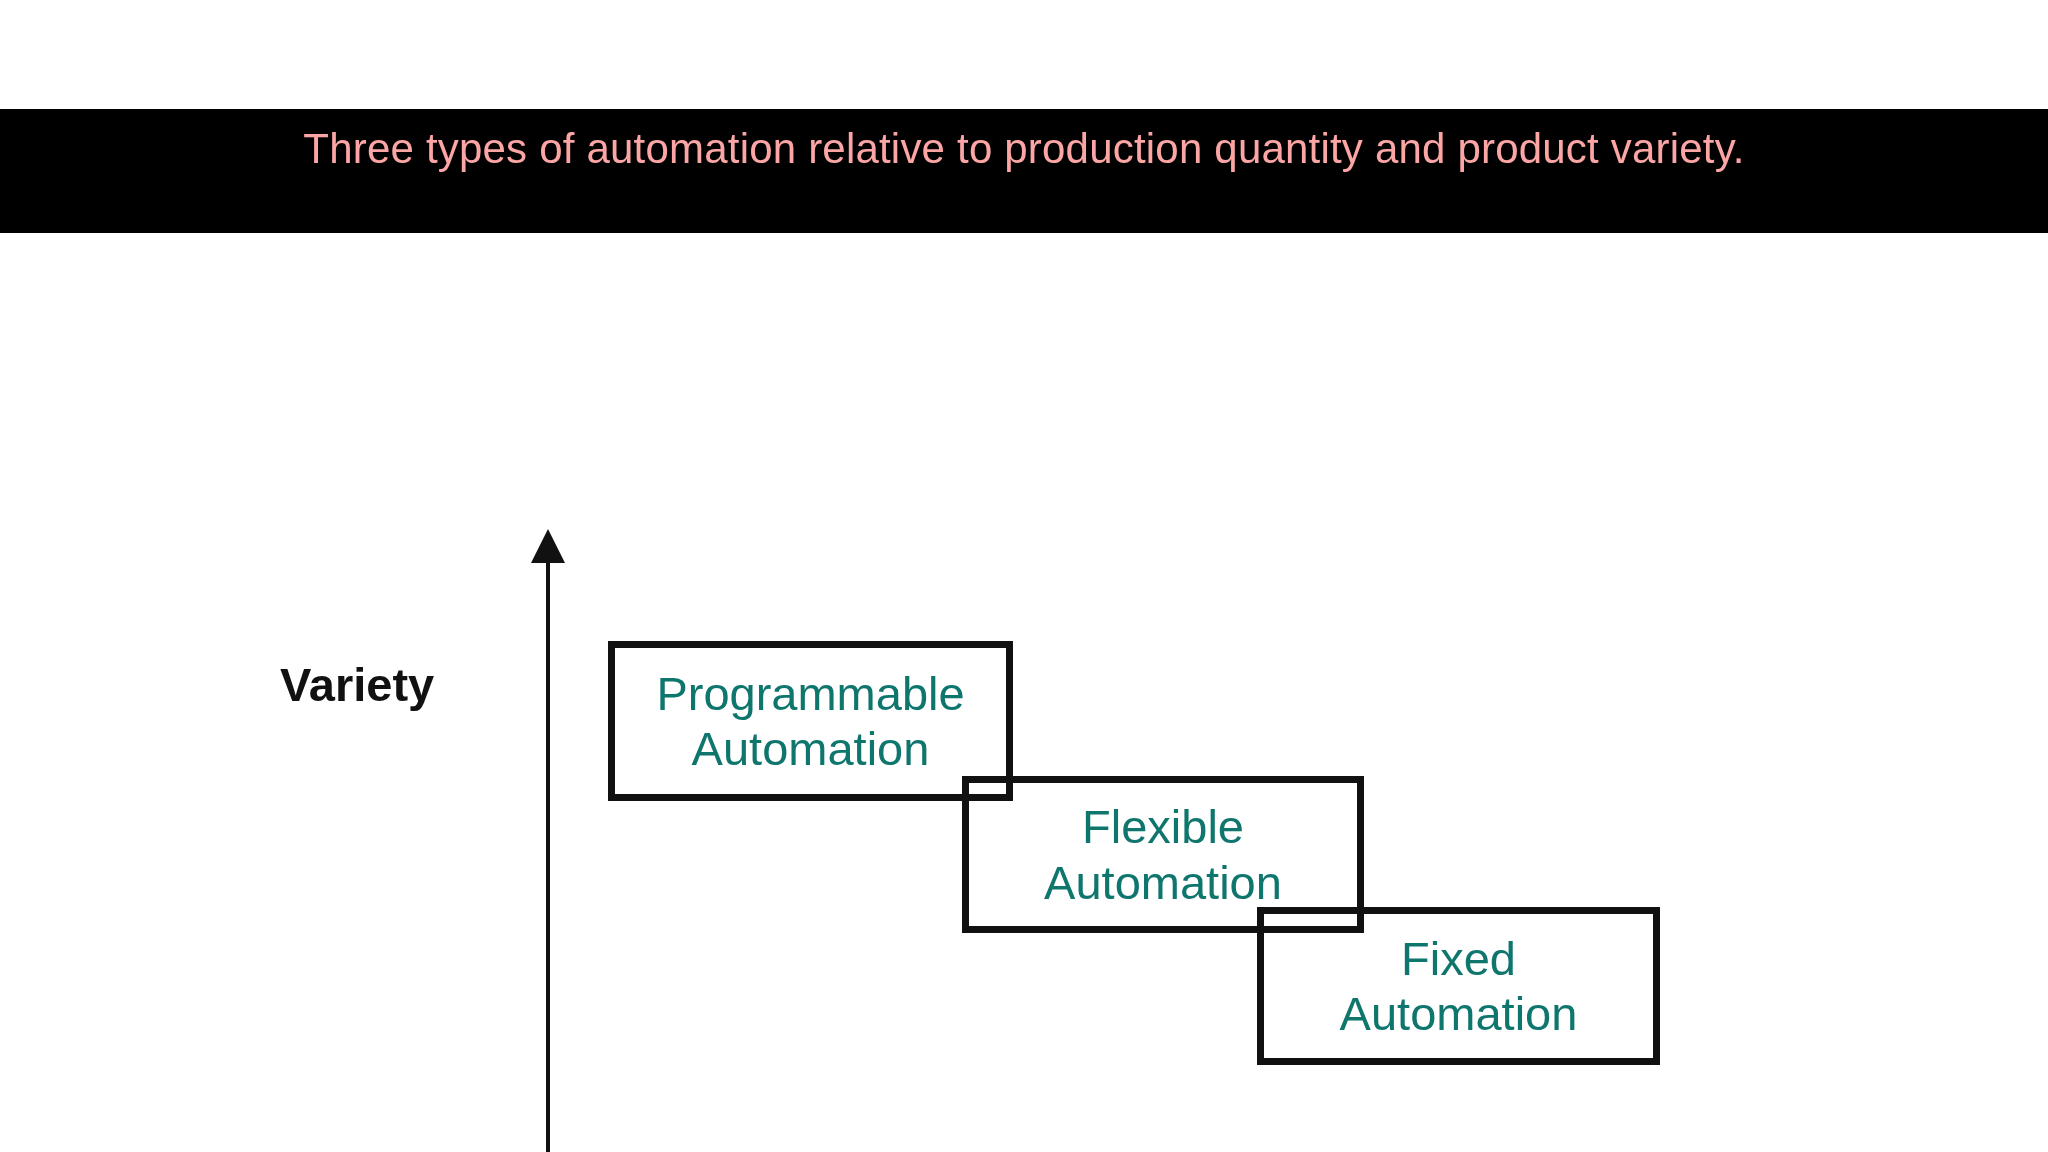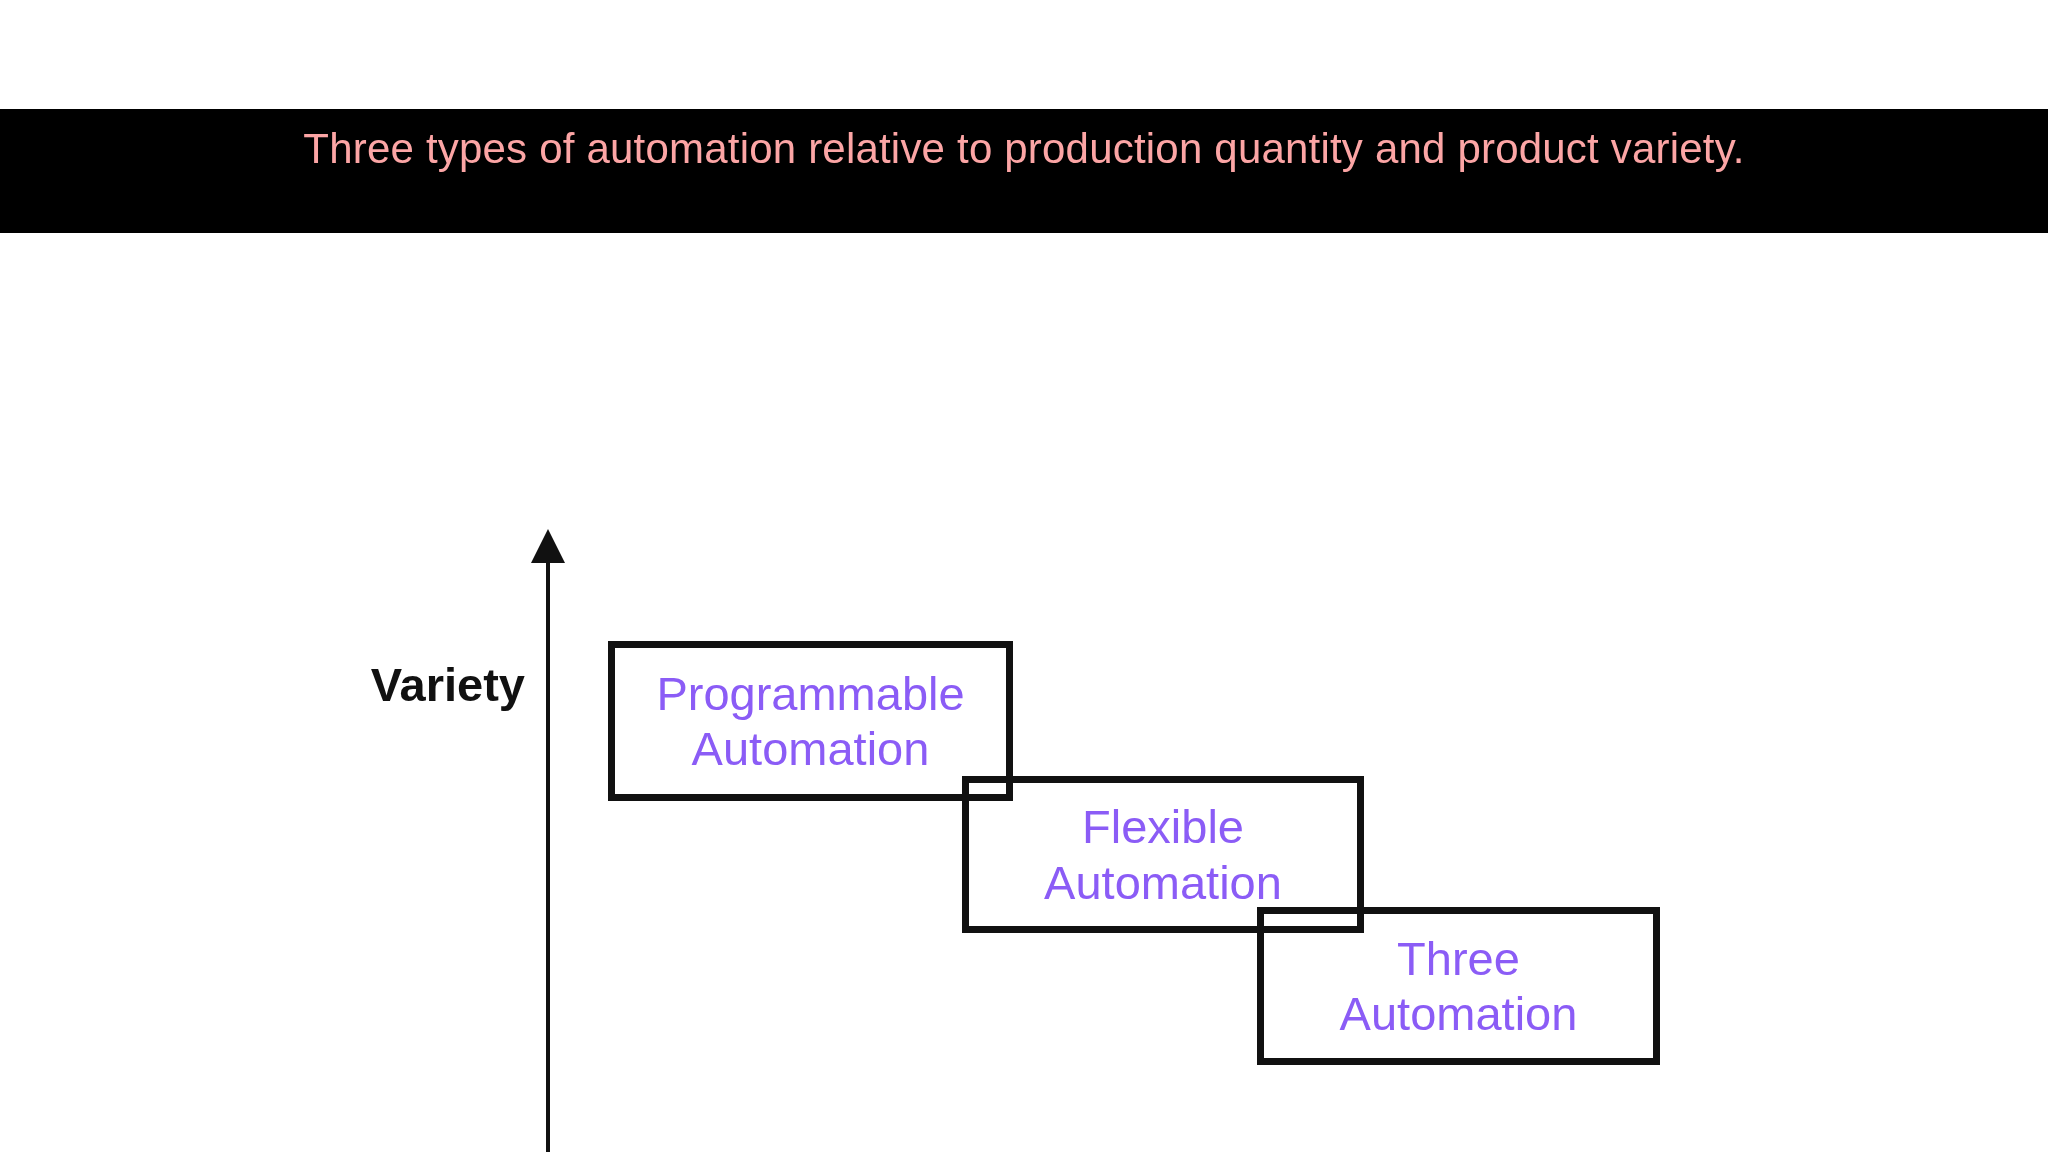--- a/index.html
+++ b/index.html
@@ -79,7 +79,6 @@
     left: 280px;
     top: 428px;
     width: 245px;
-    text-align: right;
   }
 
   

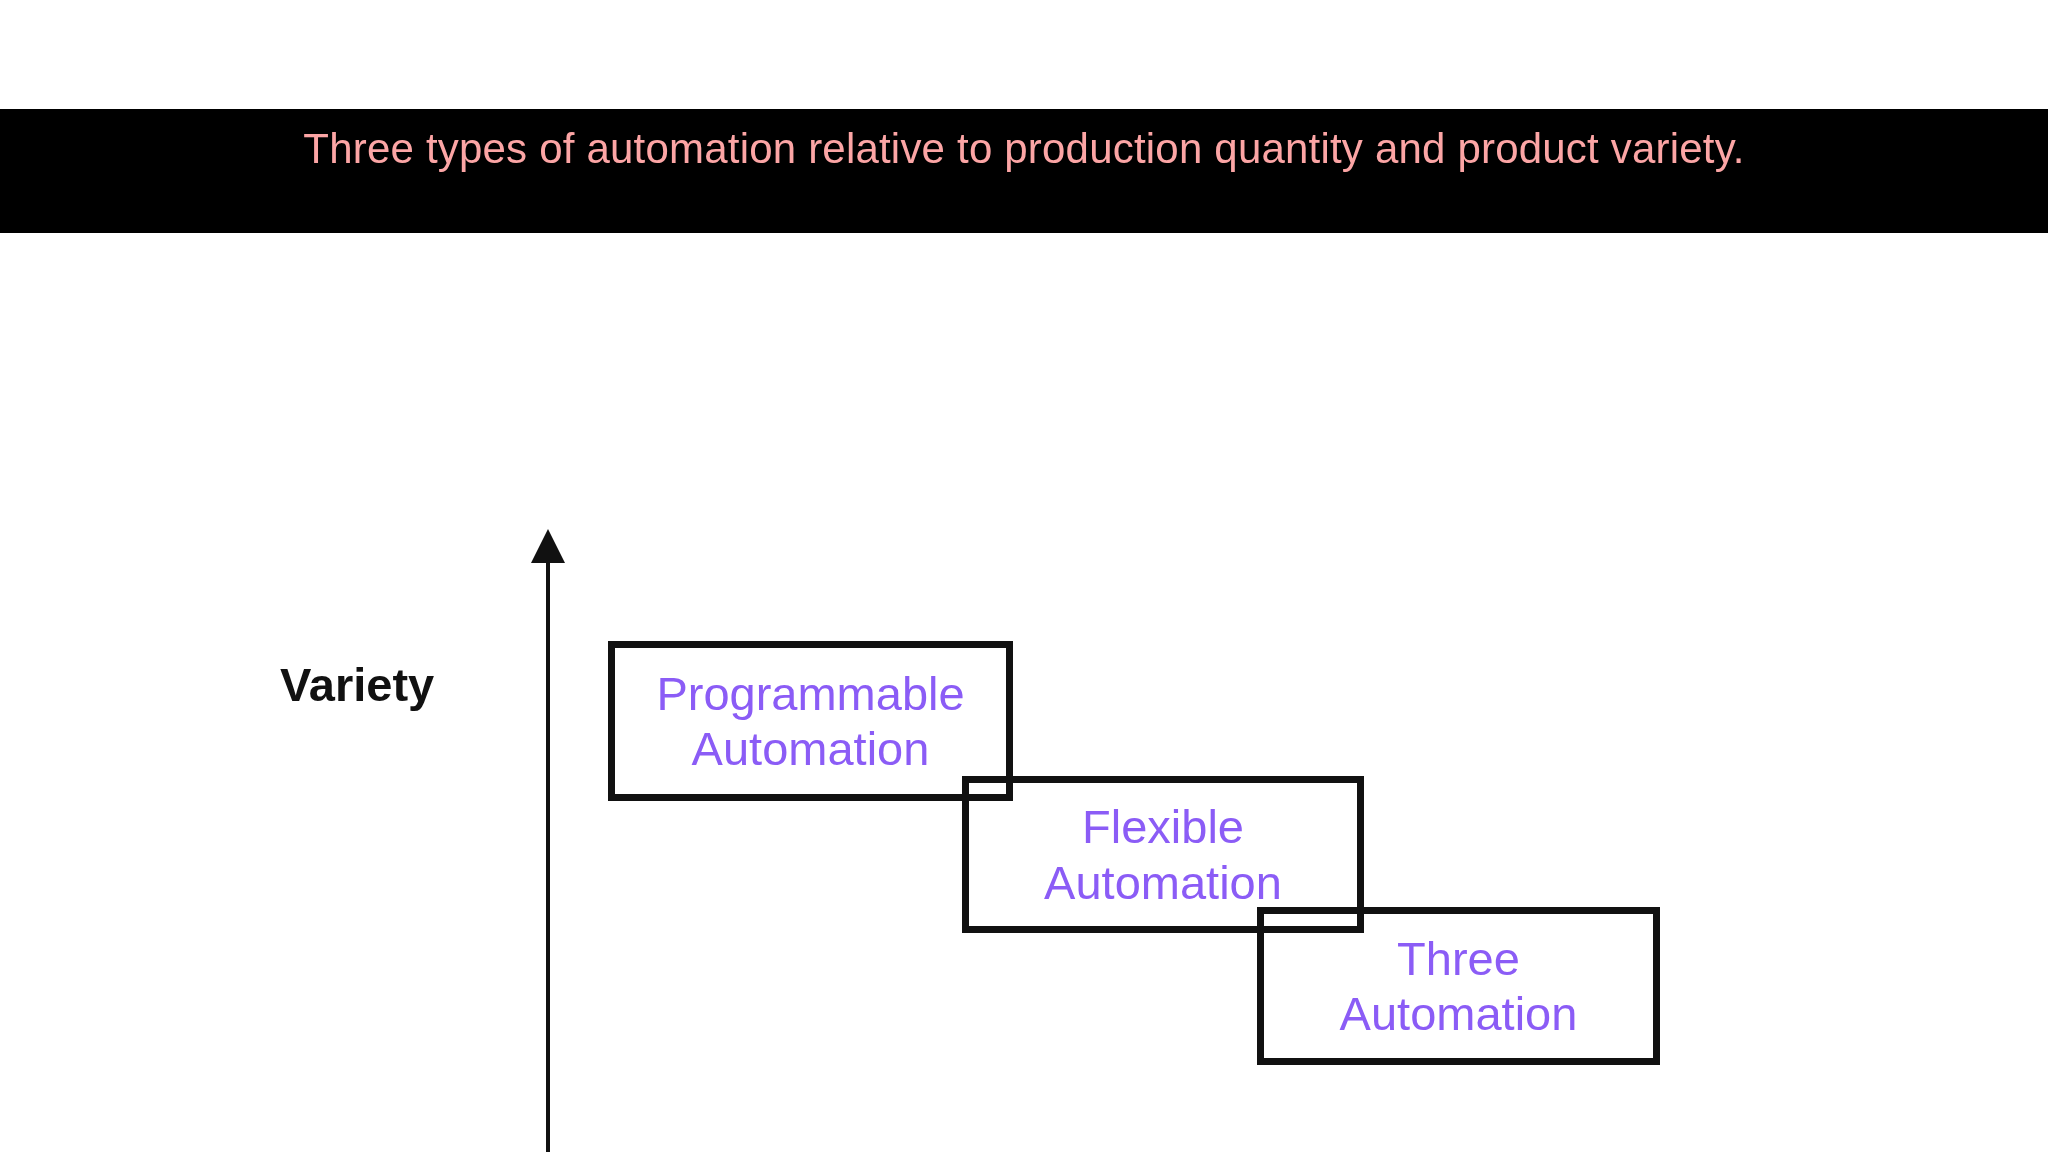--- a/index.html
+++ b/index.html
@@ -91,7 +91,7 @@
     flex-direction: column;
     justify-content: center;
     align-items: center;
-    color: #8b5cf6;
+    color: #0f766e;
     font-size: 47px;
     line-height: 1.18;
     text-align: center;

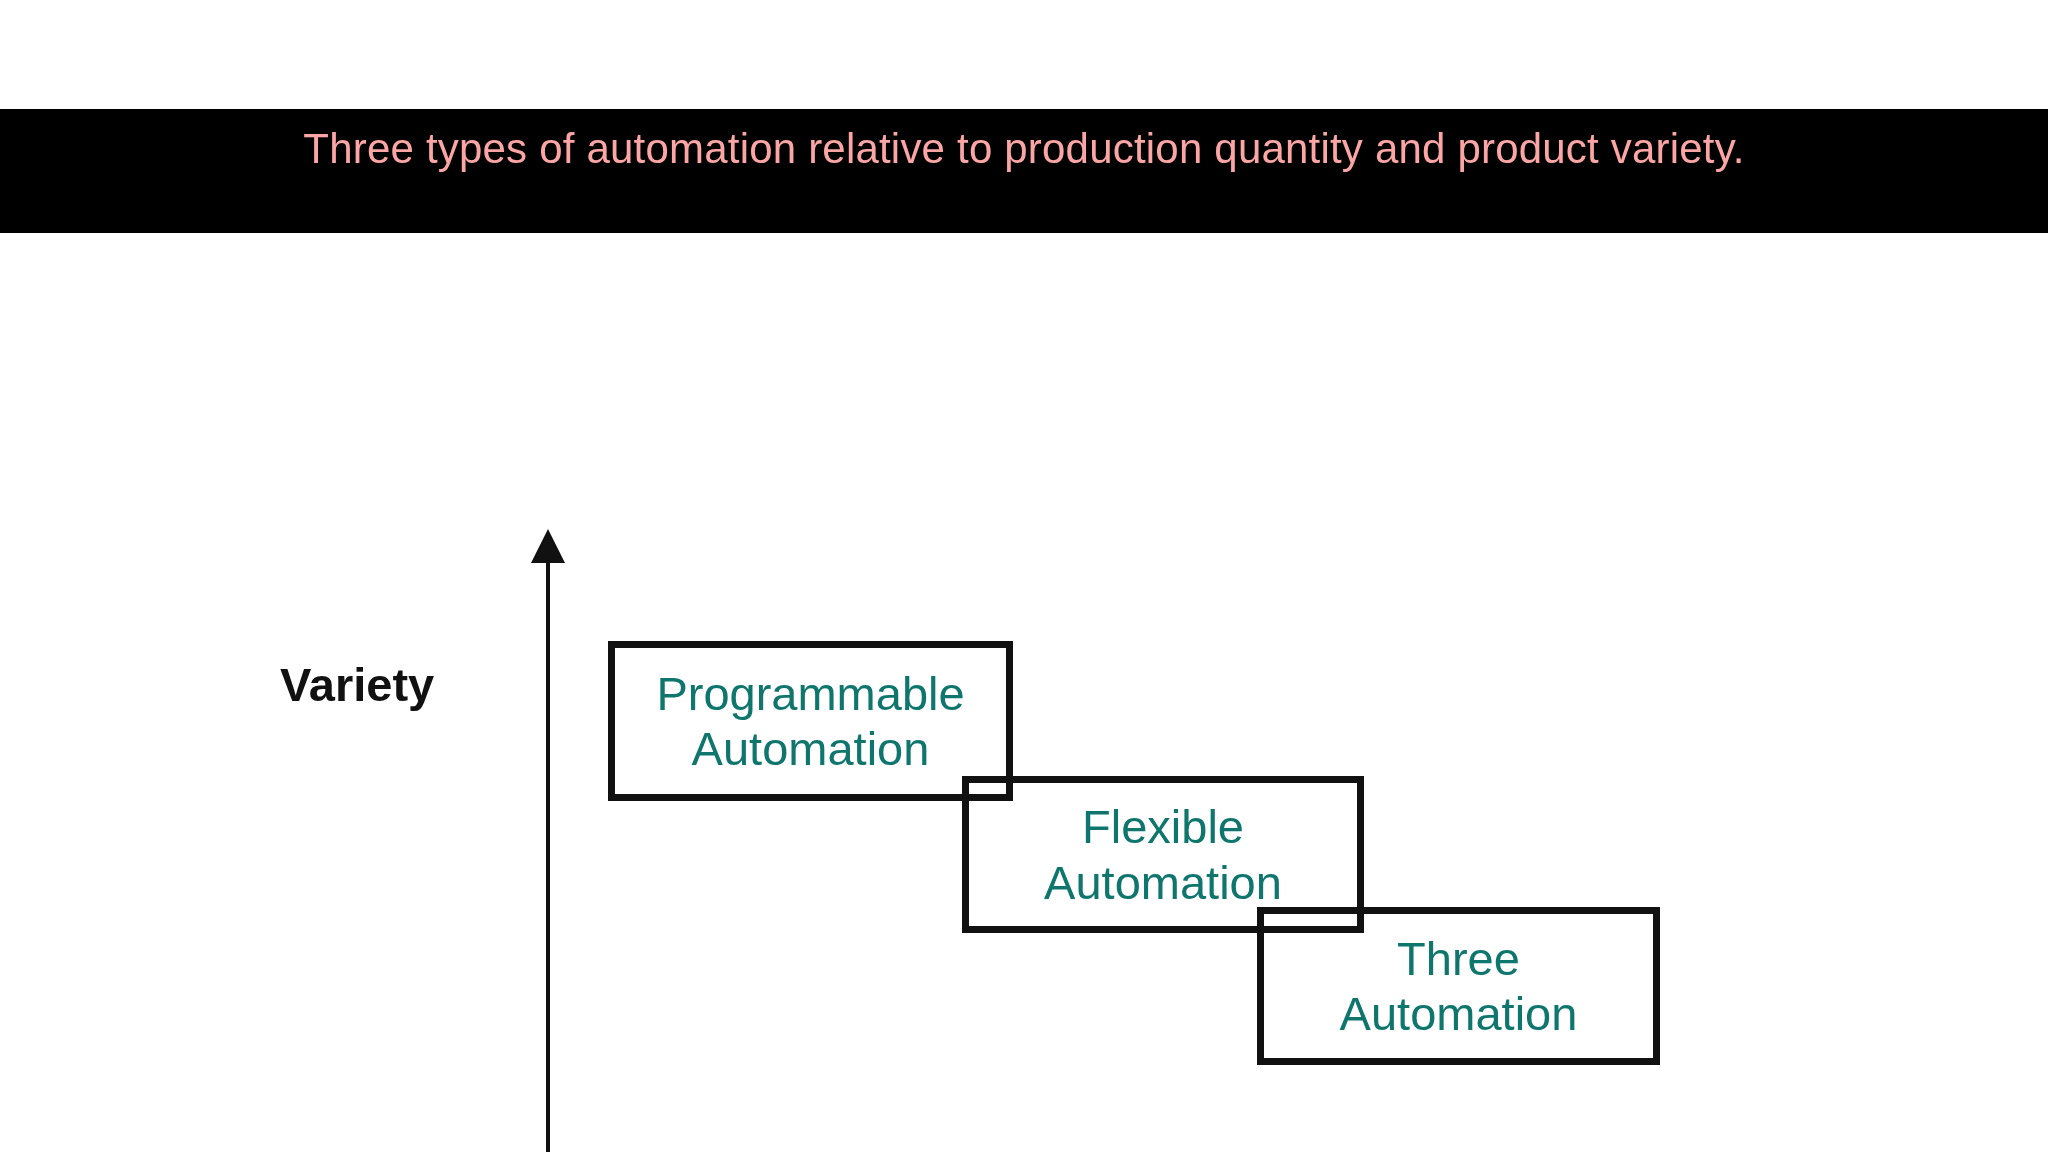--- a/index.html
+++ b/index.html
@@ -127,7 +127,7 @@
     </div>
 
     <div class="auto-box box-fixed">
-      <div>Three</div>
+      <div>Fixed</div>
       <div>Automation</div>
     </div>
 

